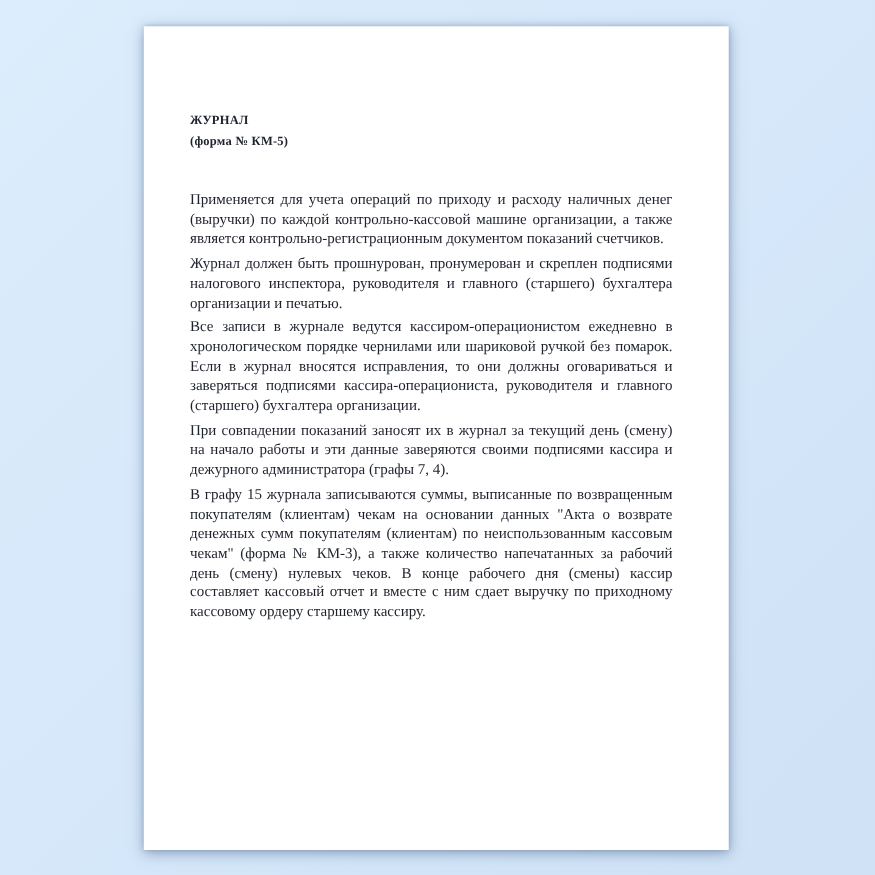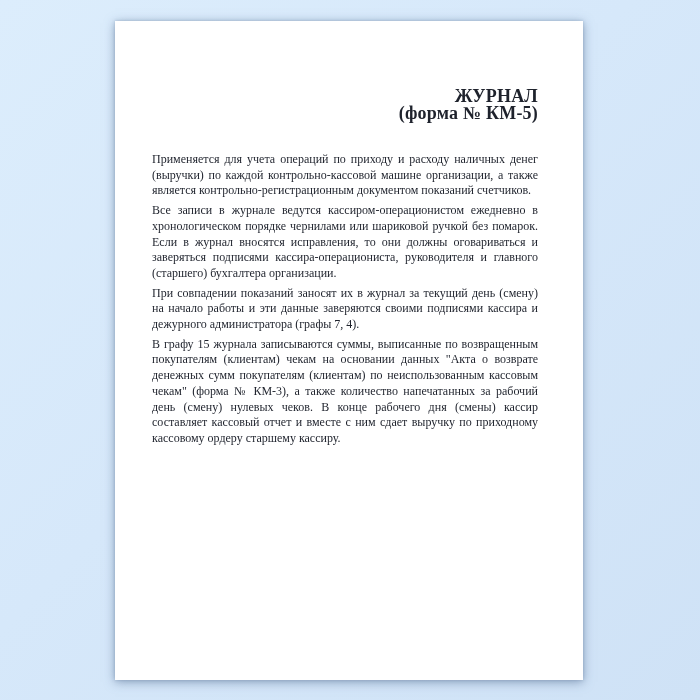--- a/index.html
+++ b/index.html
@@ -31,9 +31,9 @@
     color: #1e222c;
   }
   .doc-title {
-    text-align: right;
+    text-align: left;
     font-weight: bold;
-    font-size: 18px;
+    font-size: 10px;
     line-height: 17px;
     margin: 0 0 30px 0;
     letter-spacing: 0.2px;

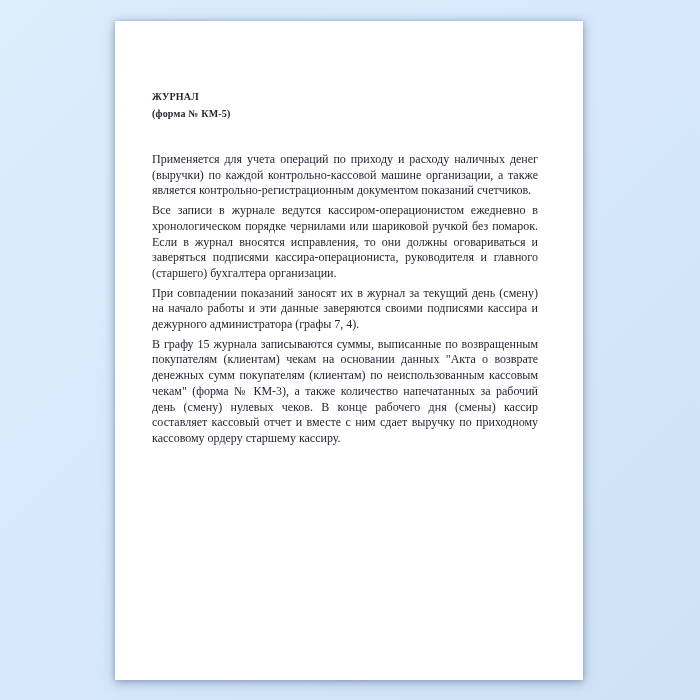--- a/index.html
+++ b/index.html
@@ -58,6 +58,7 @@
     </div>
     <div class="doc-body">
       <p>Применяется для учета операций по приходу и расходу наличных денег (выручки) по каждой контрольно-кассовой машине организации, а также является контрольно-регистрационным документом показаний счетчиков.</p>
+      <p>Журнал должен быть прошнурован, пронумерован и скреплен подписями налогового инспектора, руководителя и главного (старшего) бухгалтера организации и печатью.</p>
       <p>Все записи в журнале ведутся кассиром-операционистом ежедневно в хронологическом порядке чернилами или шариковой ручкой без помарок. Если в журнал вносятся исправления, то они должны оговариваться и заверяться подписями кассира-операциониста, руководителя и главного (старшего) бухгалтера организации.</p>
       <p>При совпадении показаний заносят их в журнал за текущий день (смену) на начало работы и эти данные заверяются своими подписями кассира и дежурного администратора (графы 7, 4).</p>
       <p>В графу 15 журнала записываются суммы, выписанные по возвращенным покупателям (клиентам) чекам на основании данных "Акта о возврате денежных сумм покупателям (клиентам) по неиспользованным кассовым чекам" (форма № КМ-3), а также количество напечатанных за рабочий день (смену) нулевых чеков. В конце рабочего дня (смены) кассир составляет кассовый отчет и вместе с ним сдает выручку по приходному кассовому ордеру старшему кассиру.</p>

